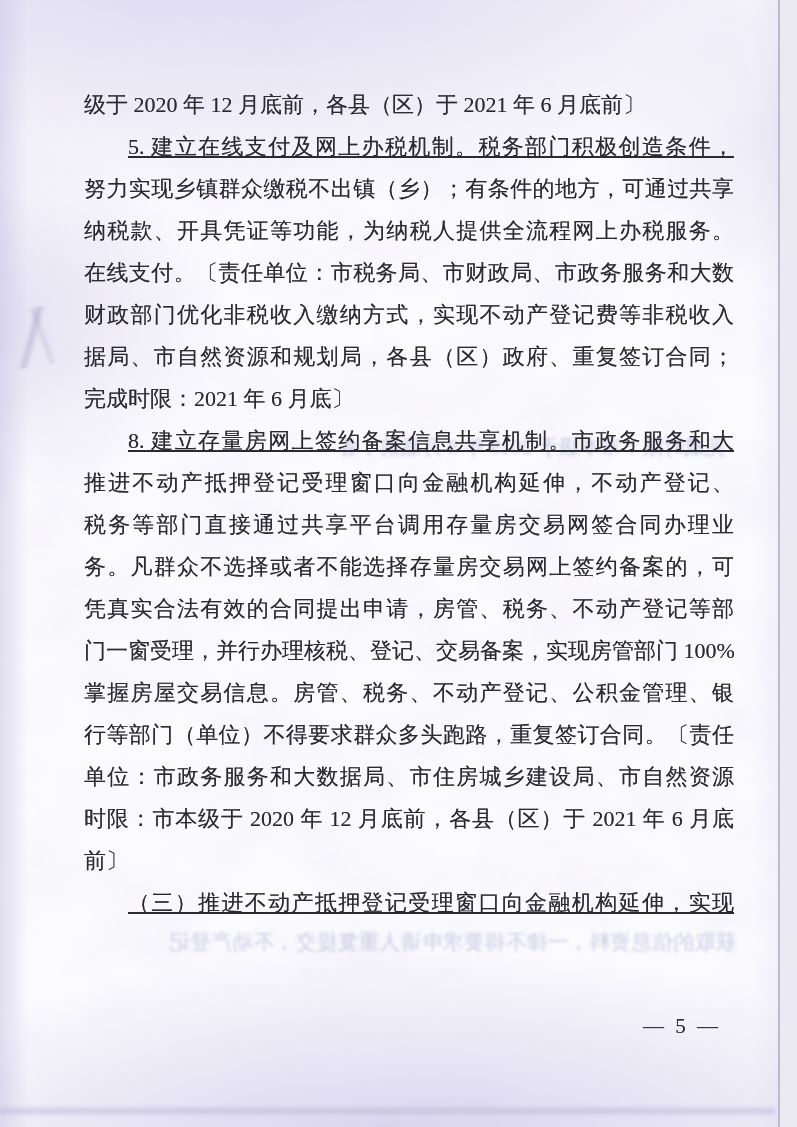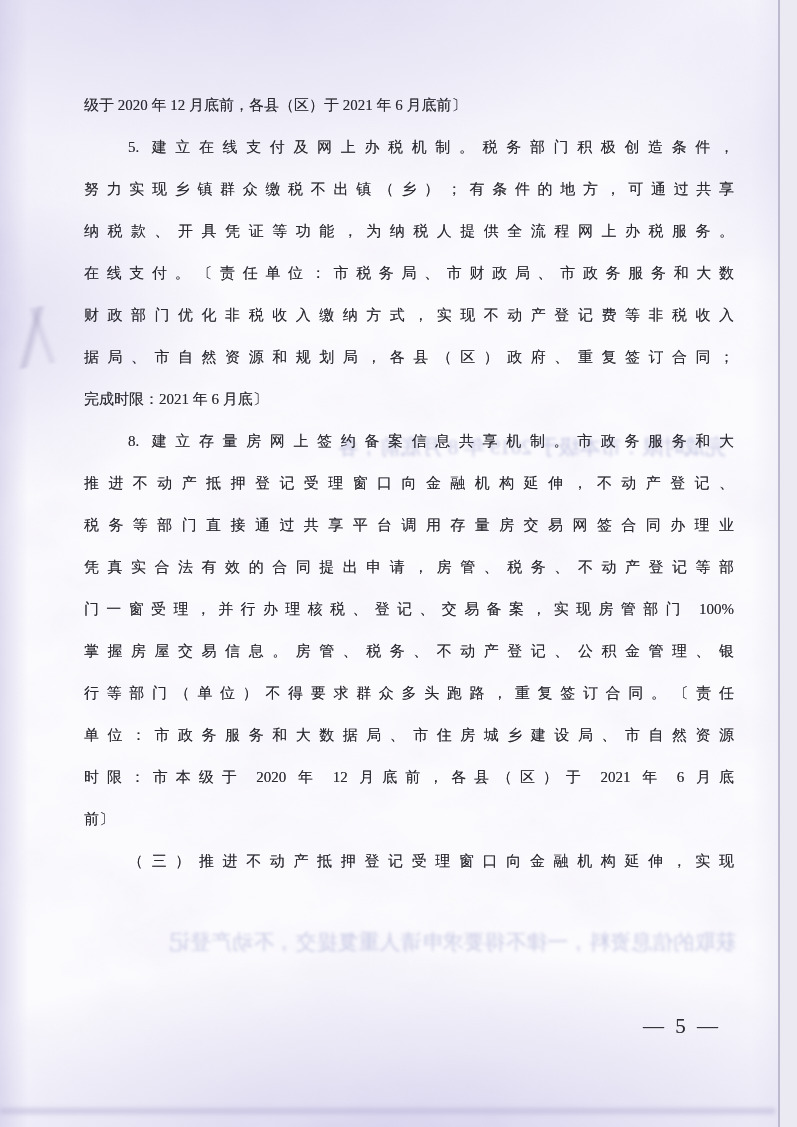--- a/index.html
+++ b/index.html
@@ -37,7 +37,7 @@
   }
   .doc-text{
     position:absolute;left:84px;top:84px;width:650px;
-    font-size:15px;line-height:42px;color:#2b2a31;
+    font-size:22px;line-height:42px;color:#2b2a31;
     text-shadow:0 0 0.6px rgba(43,42,49,0.55);
   }
   .doc-text .line{

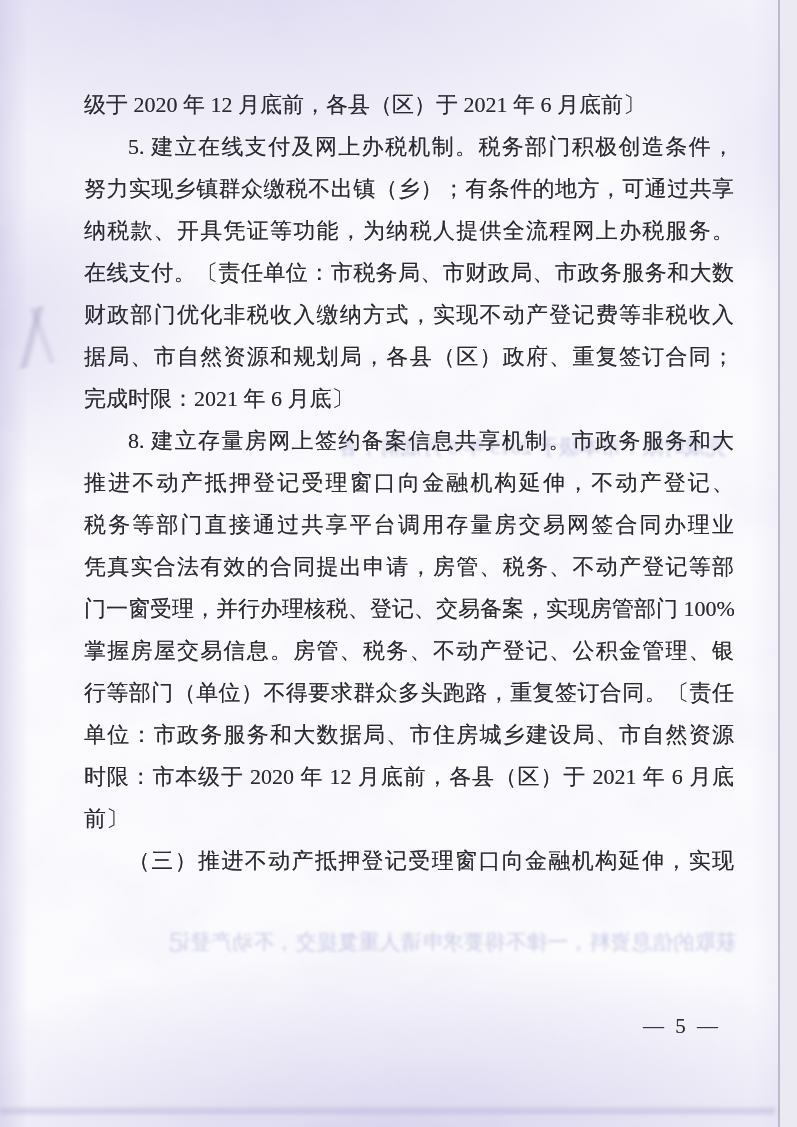--- a/index.html
+++ b/index.html
@@ -45,7 +45,7 @@
     text-align:justify;text-align-last:justify;
   }
   .doc-text .line.short{text-align:left;text-align-last:left;}
-  .doc-text .line.indent{text-indent:44px;}
+  .doc-text .line.indent{text-indent:44px;text-decoration:underline;}
   .bleed{
     position:absolute;transform:scaleX(-1);
     color:#9ba0d0;filter:blur(1.4px);

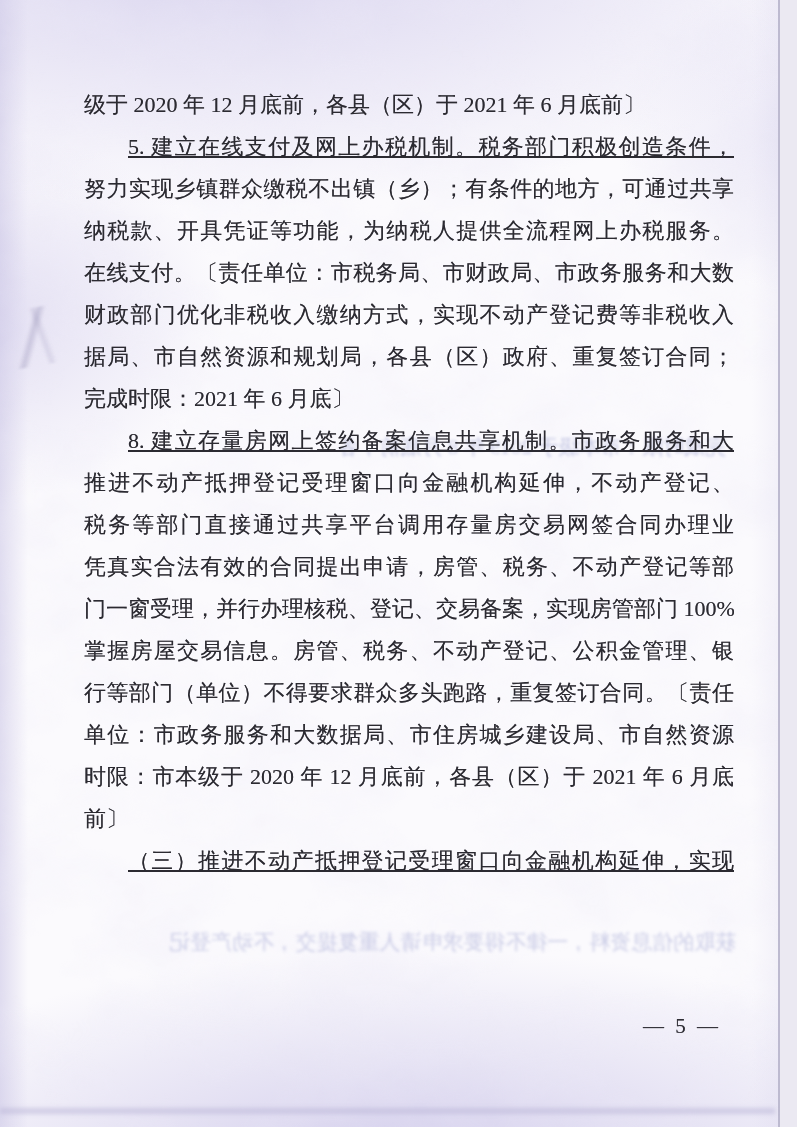--- a/index.html
+++ b/index.html
@@ -95,6 +95,7 @@
       <div class="line indent">8. 建立存量房网上签约备案信息共享机制。市政务服务和大</div>
       <div class="line">推进不动产抵押登记受理窗口向金融机构延伸，不动产登记、</div>
       <div class="line">税务等部门直接通过共享平台调用存量房交易网签合同办理业</div>
+      <div class="line">务。凡群众不选择或者不能选择存量房交易网上签约备案的，可</div>
       <div class="line">凭真实合法有效的合同提出申请，房管、税务、不动产登记等部</div>
       <div class="line">门一窗受理，并行办理核税、登记、交易备案，实现房管部门 100%</div>
       <div class="line">掌握房屋交易信息。房管、税务、不动产登记、公积金管理、银</div>

